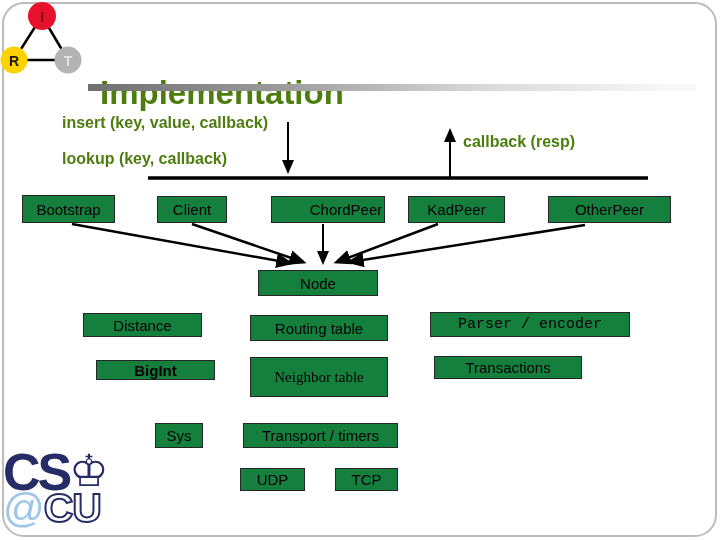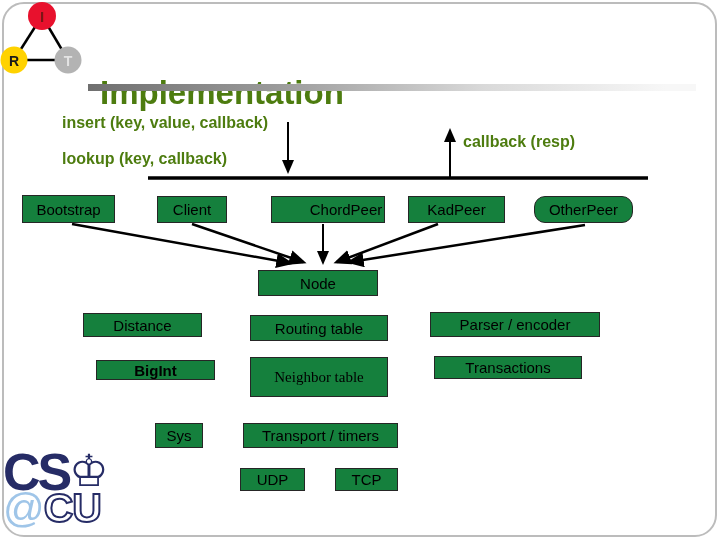--- a/index.html
+++ b/index.html
@@ -80,7 +80,7 @@
   <div class="box" style="left:157px;top:196px;width:70px;height:27px;">Client</div>
   <div class="box" style="left:271px;top:196px;width:114px;height:27px;padding-left:36px;">ChordPeer</div>
   <div class="box" style="left:408px;top:196px;width:97px;height:27px;">KadPeer</div>
-  <div class="box" style="left:534px;top:196px;width:99px;height:27px;border-radius:11px;">OtherPeer</div>
+  <div class="box" style="left:548px;top:196px;width:123px;height:27px;">OtherPeer</div>
 
   <div class="box" style="left:258px;top:270px;width:120px;height:26px;">Node</div>
 

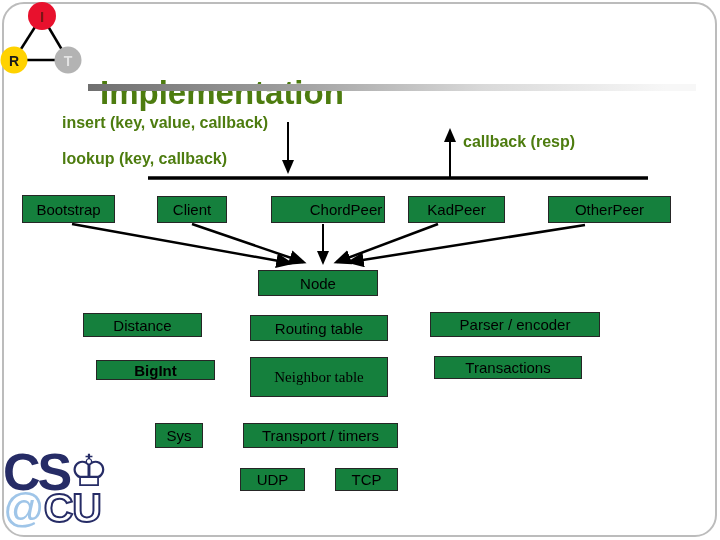--- a/index.html
+++ b/index.html
@@ -86,7 +86,7 @@
 
   <div class="box" style="left:83px;top:313px;width:119px;height:24px;">Distance</div>
   <div class="box" style="left:250px;top:315px;width:138px;height:26px;">Routing table</div>
-  <div class="box" style="left:430px;top:312px;width:170px;height:25px;">Parser / encoder</div>
+  <div class="box" style="left:430px;top:312px;width:200px;height:25px;font-family:Liberation Mono, monospace;">Parser / encoder</div>
   <div class="box" style="left:96px;top:360px;width:119px;height:20px;font-weight:bold;">BigInt</div>
   <div class="box" style="left:250px;top:357px;width:138px;height:40px;font-family:Liberation Serif, serif;">Neighbor table</div>
   <div class="box" style="left:434px;top:356px;width:148px;height:23px;">Transactions</div>

